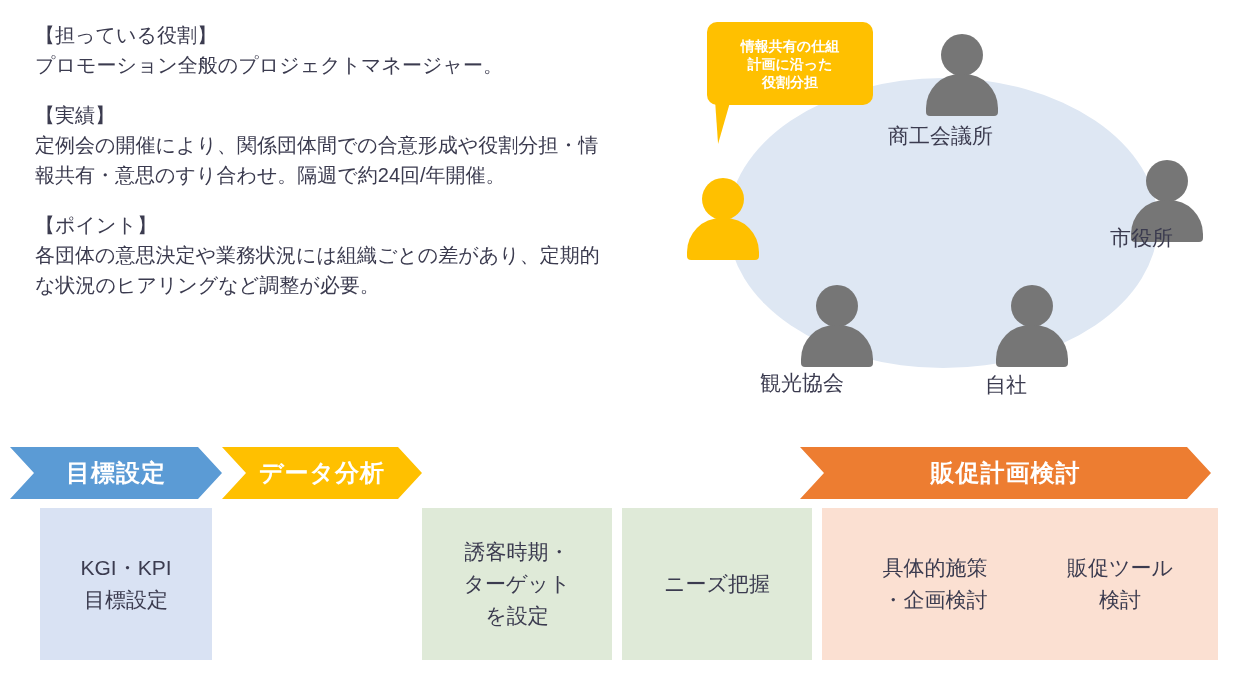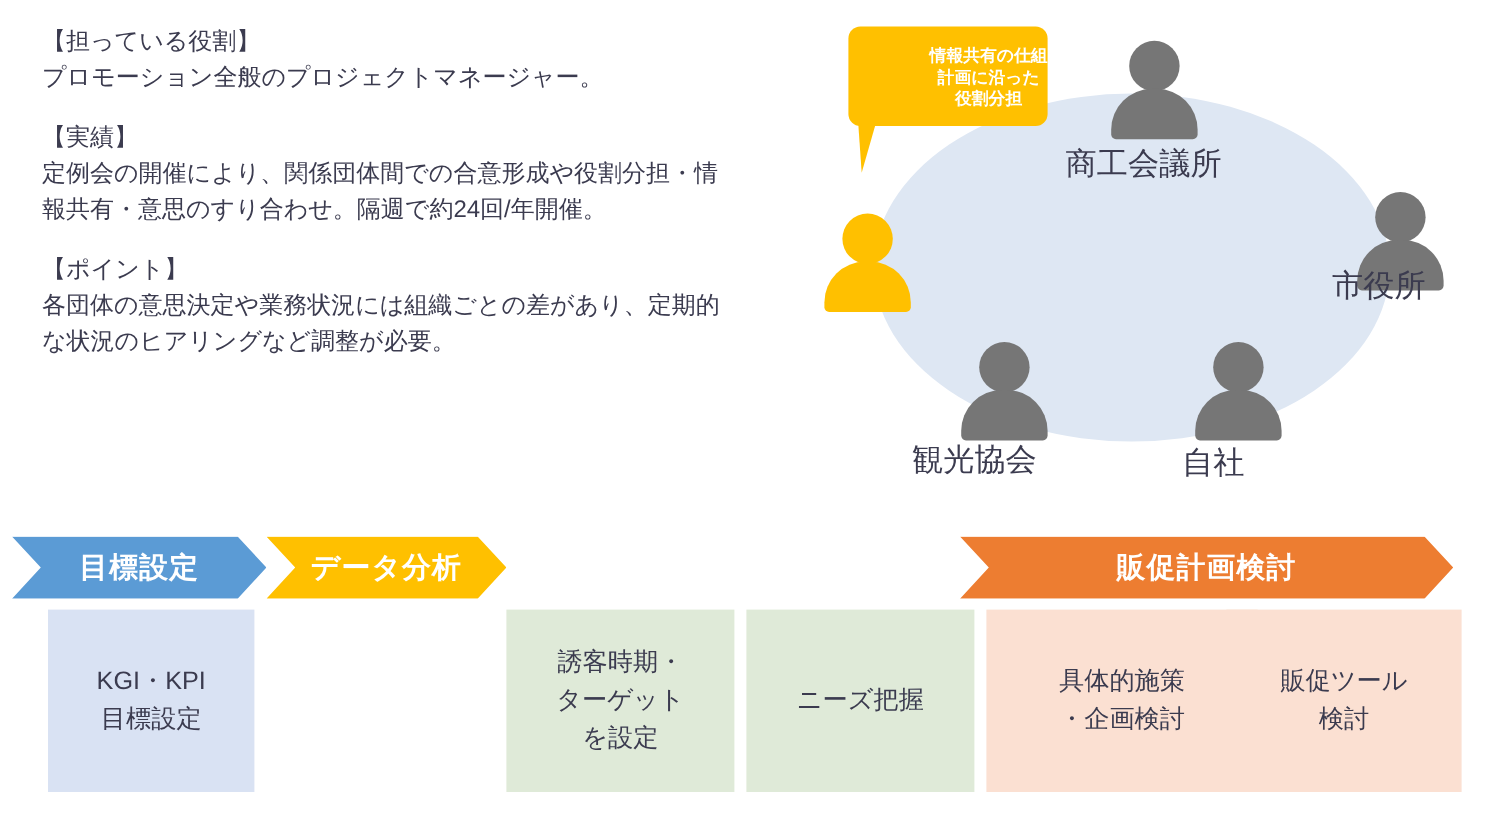--- a/index.html
+++ b/index.html
@@ -59,7 +59,7 @@
   #bubble{
     position:absolute;left:47px;top:22px;width:166px;height:83px;
     background:#FFC000;border-radius:10px;
-    display:flex;align-items:center;justify-content:flex-end;
+    display:flex;align-items:center;justify-content:center;
   }
   #bubble .btext{
     font-size:14px;line-height:18px;color:#ffffff;font-weight:bold;

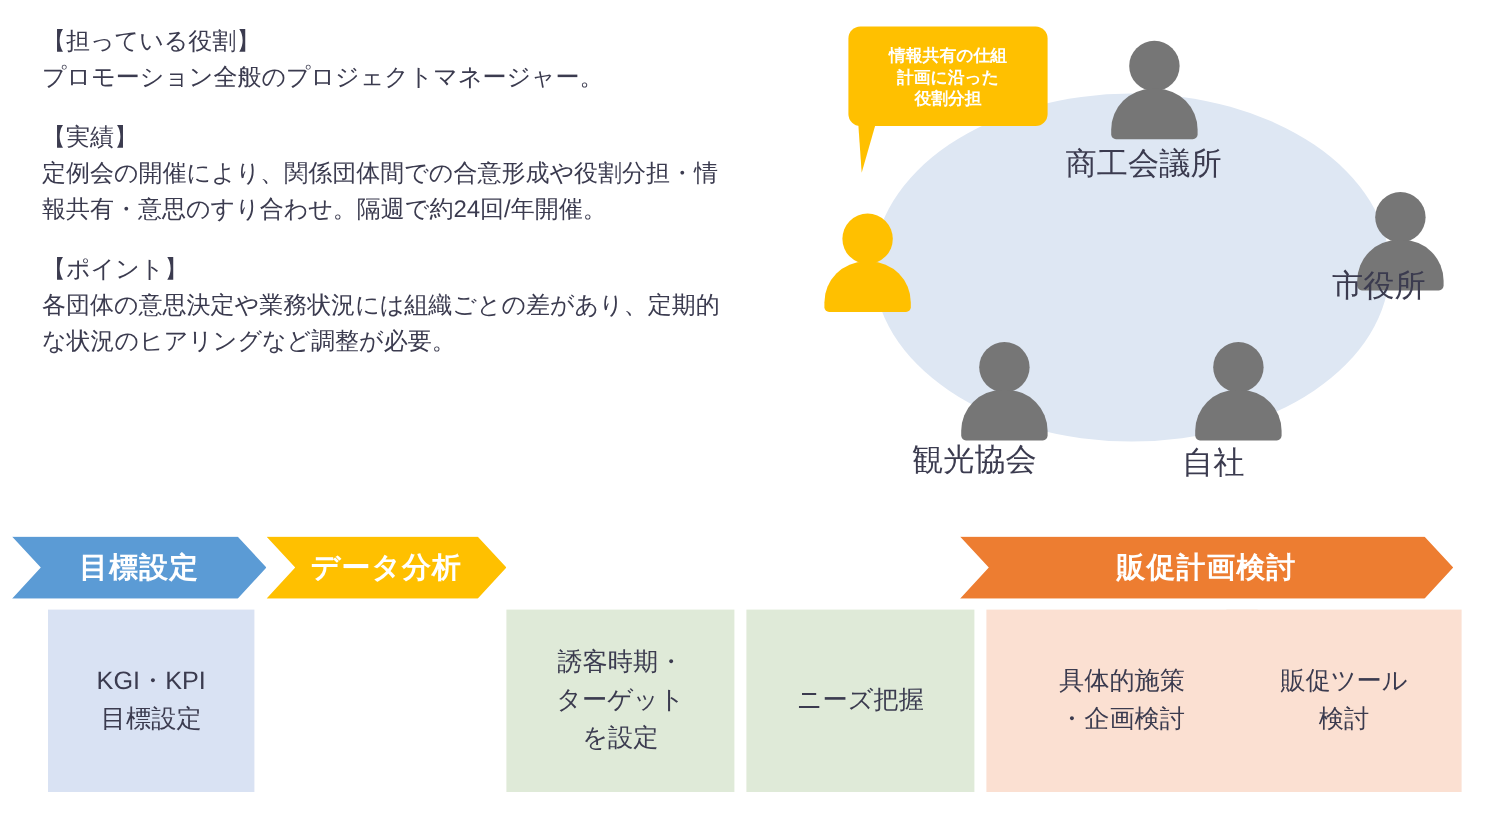--- a/index.html
+++ b/index.html
@@ -48,7 +48,7 @@
   .p-jisha{left:335px;top:285px;}
 
   .plabel{
-    position:absolute;font-size:26px;line-height:26px;color:#3b3b4f;white-space:nowrap;
+    position:absolute;font-size:21px;line-height:26px;color:#3b3b4f;white-space:nowrap;
   }
   .l-cci{left:228px;top:123px;}
   .l-city{left:450px;top:225px;}

